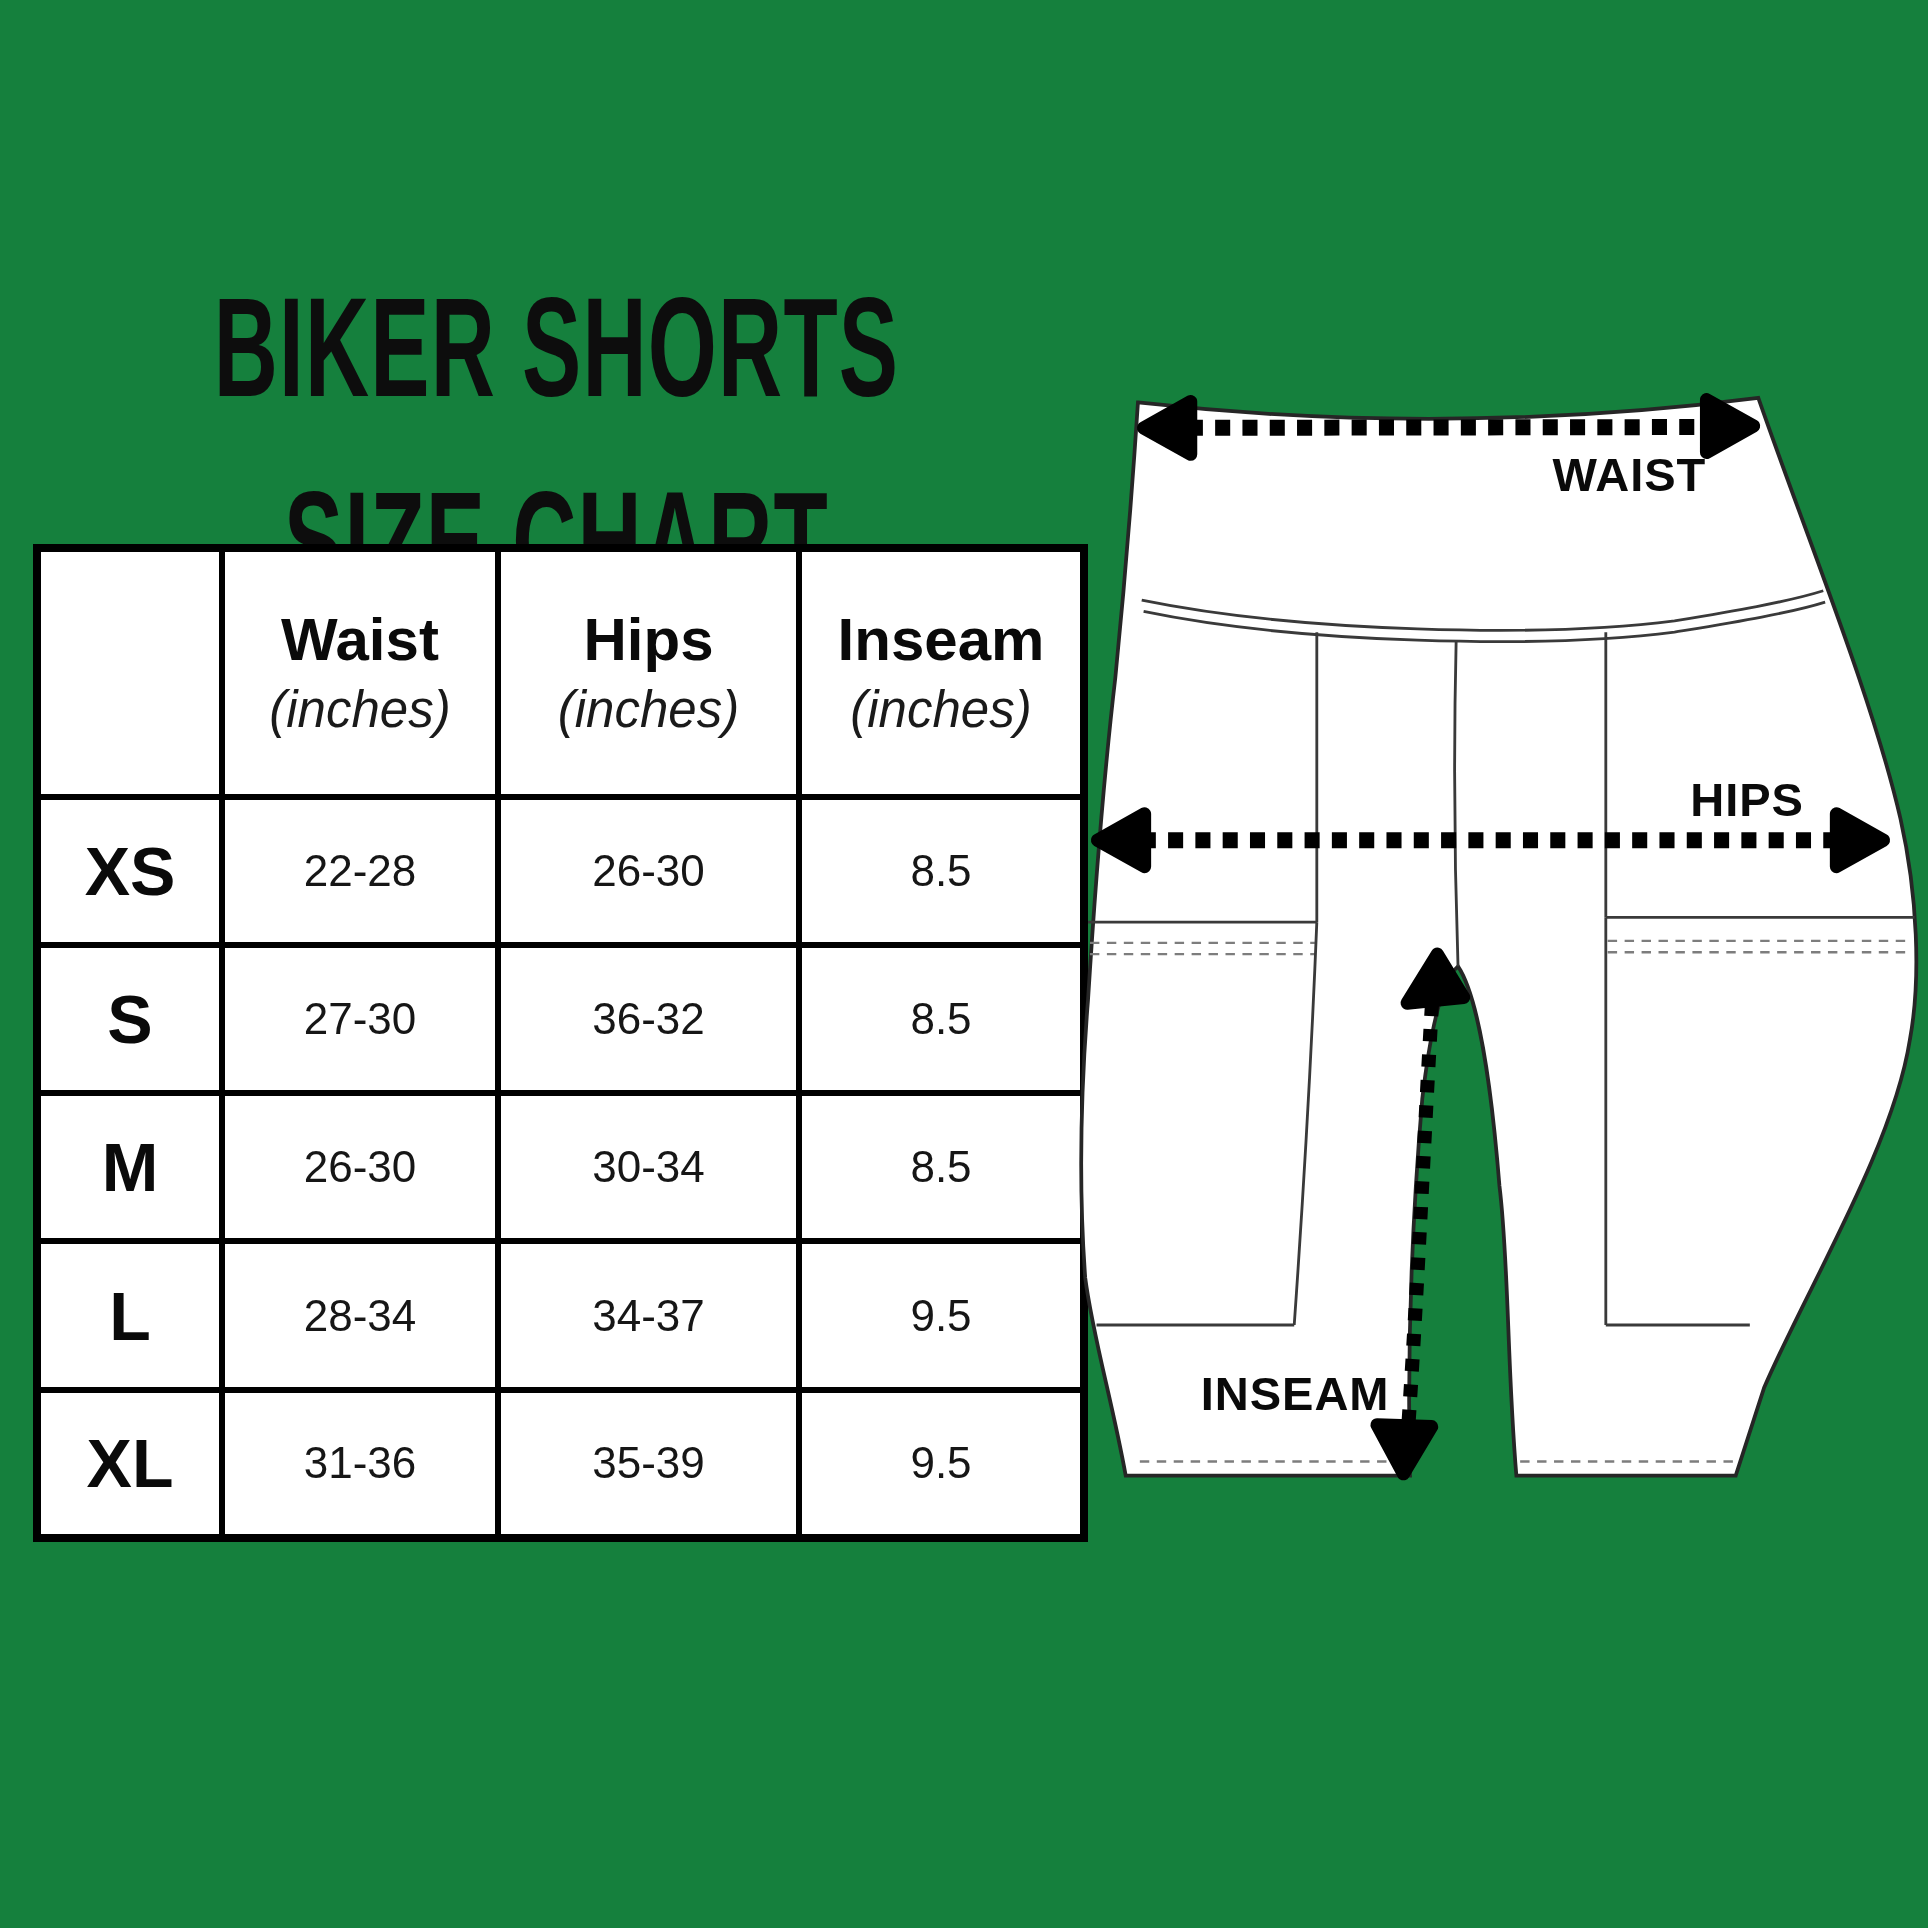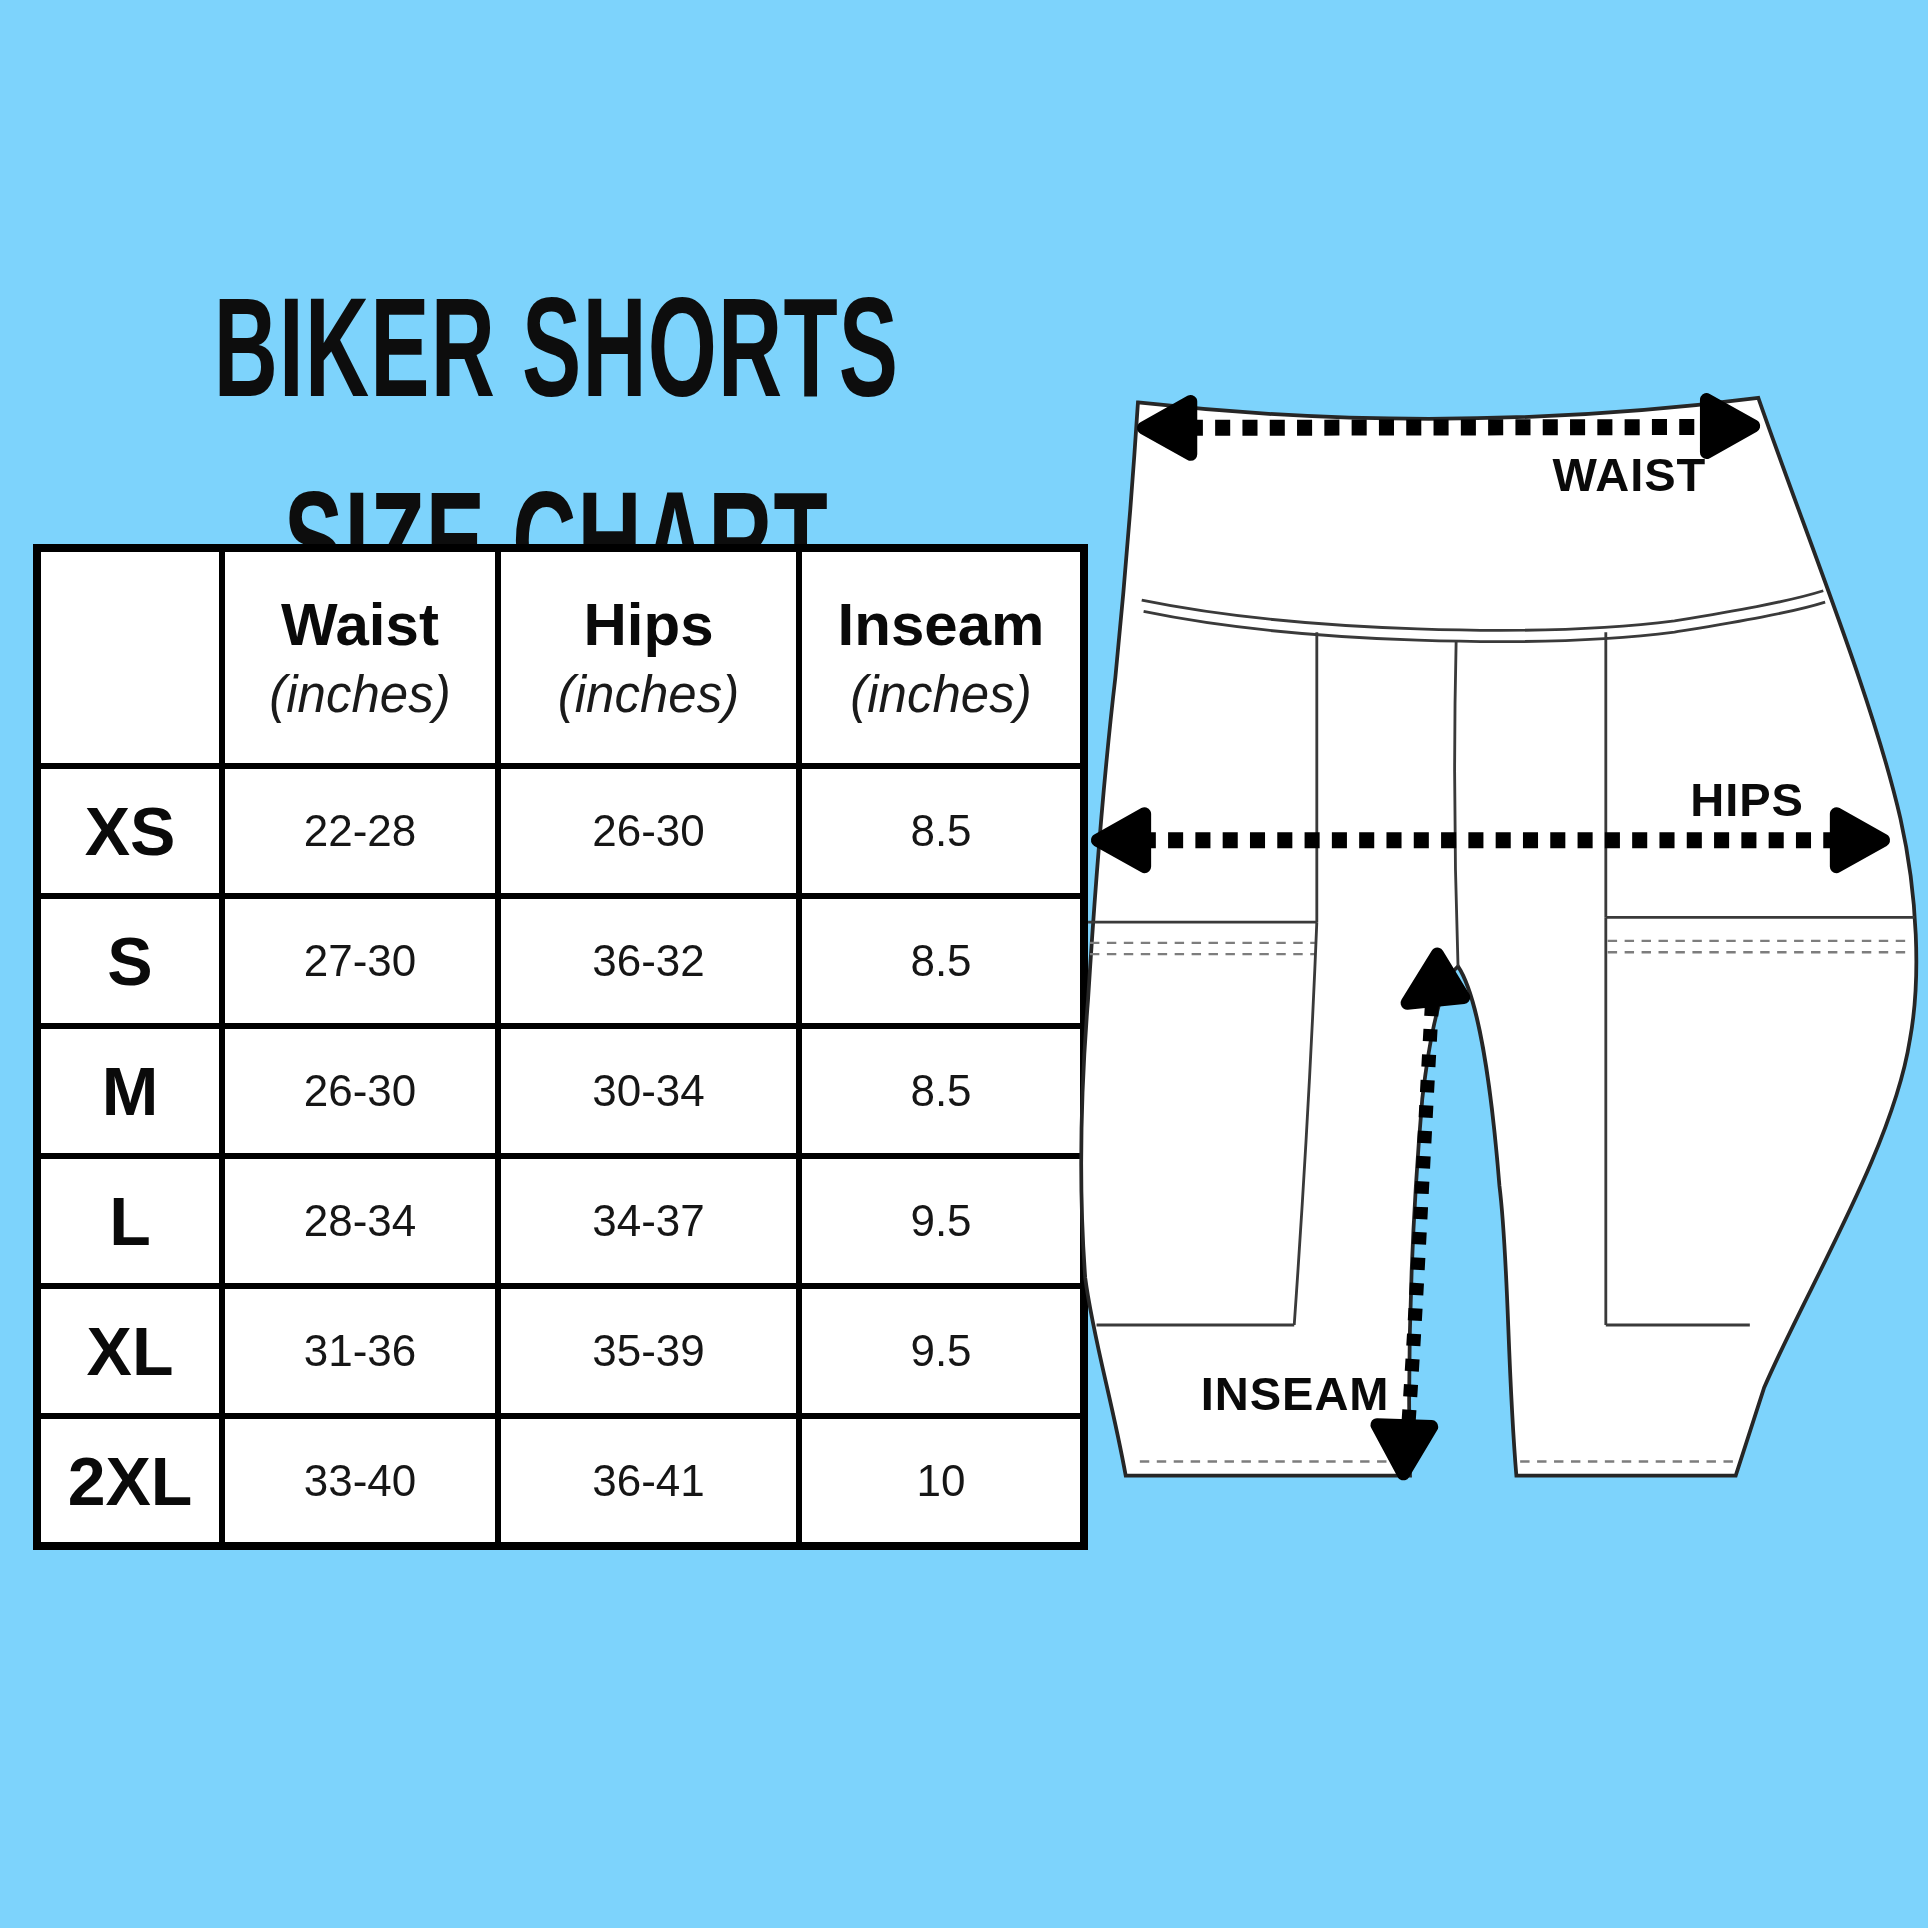--- a/index.html
+++ b/index.html
@@ -4,7 +4,7 @@
 <style>
   html,body{margin:0;padding:0;background:#ffffff;}
   .canvas{
-    position:relative;width:1928px;height:1928px;background:#7dd3fc;overflow:hidden;
+    position:relative;width:1928px;height:1928px;background:#15803d;overflow:hidden;
     font-family:"Liberation Sans",sans-serif;color:#000;
   }
   

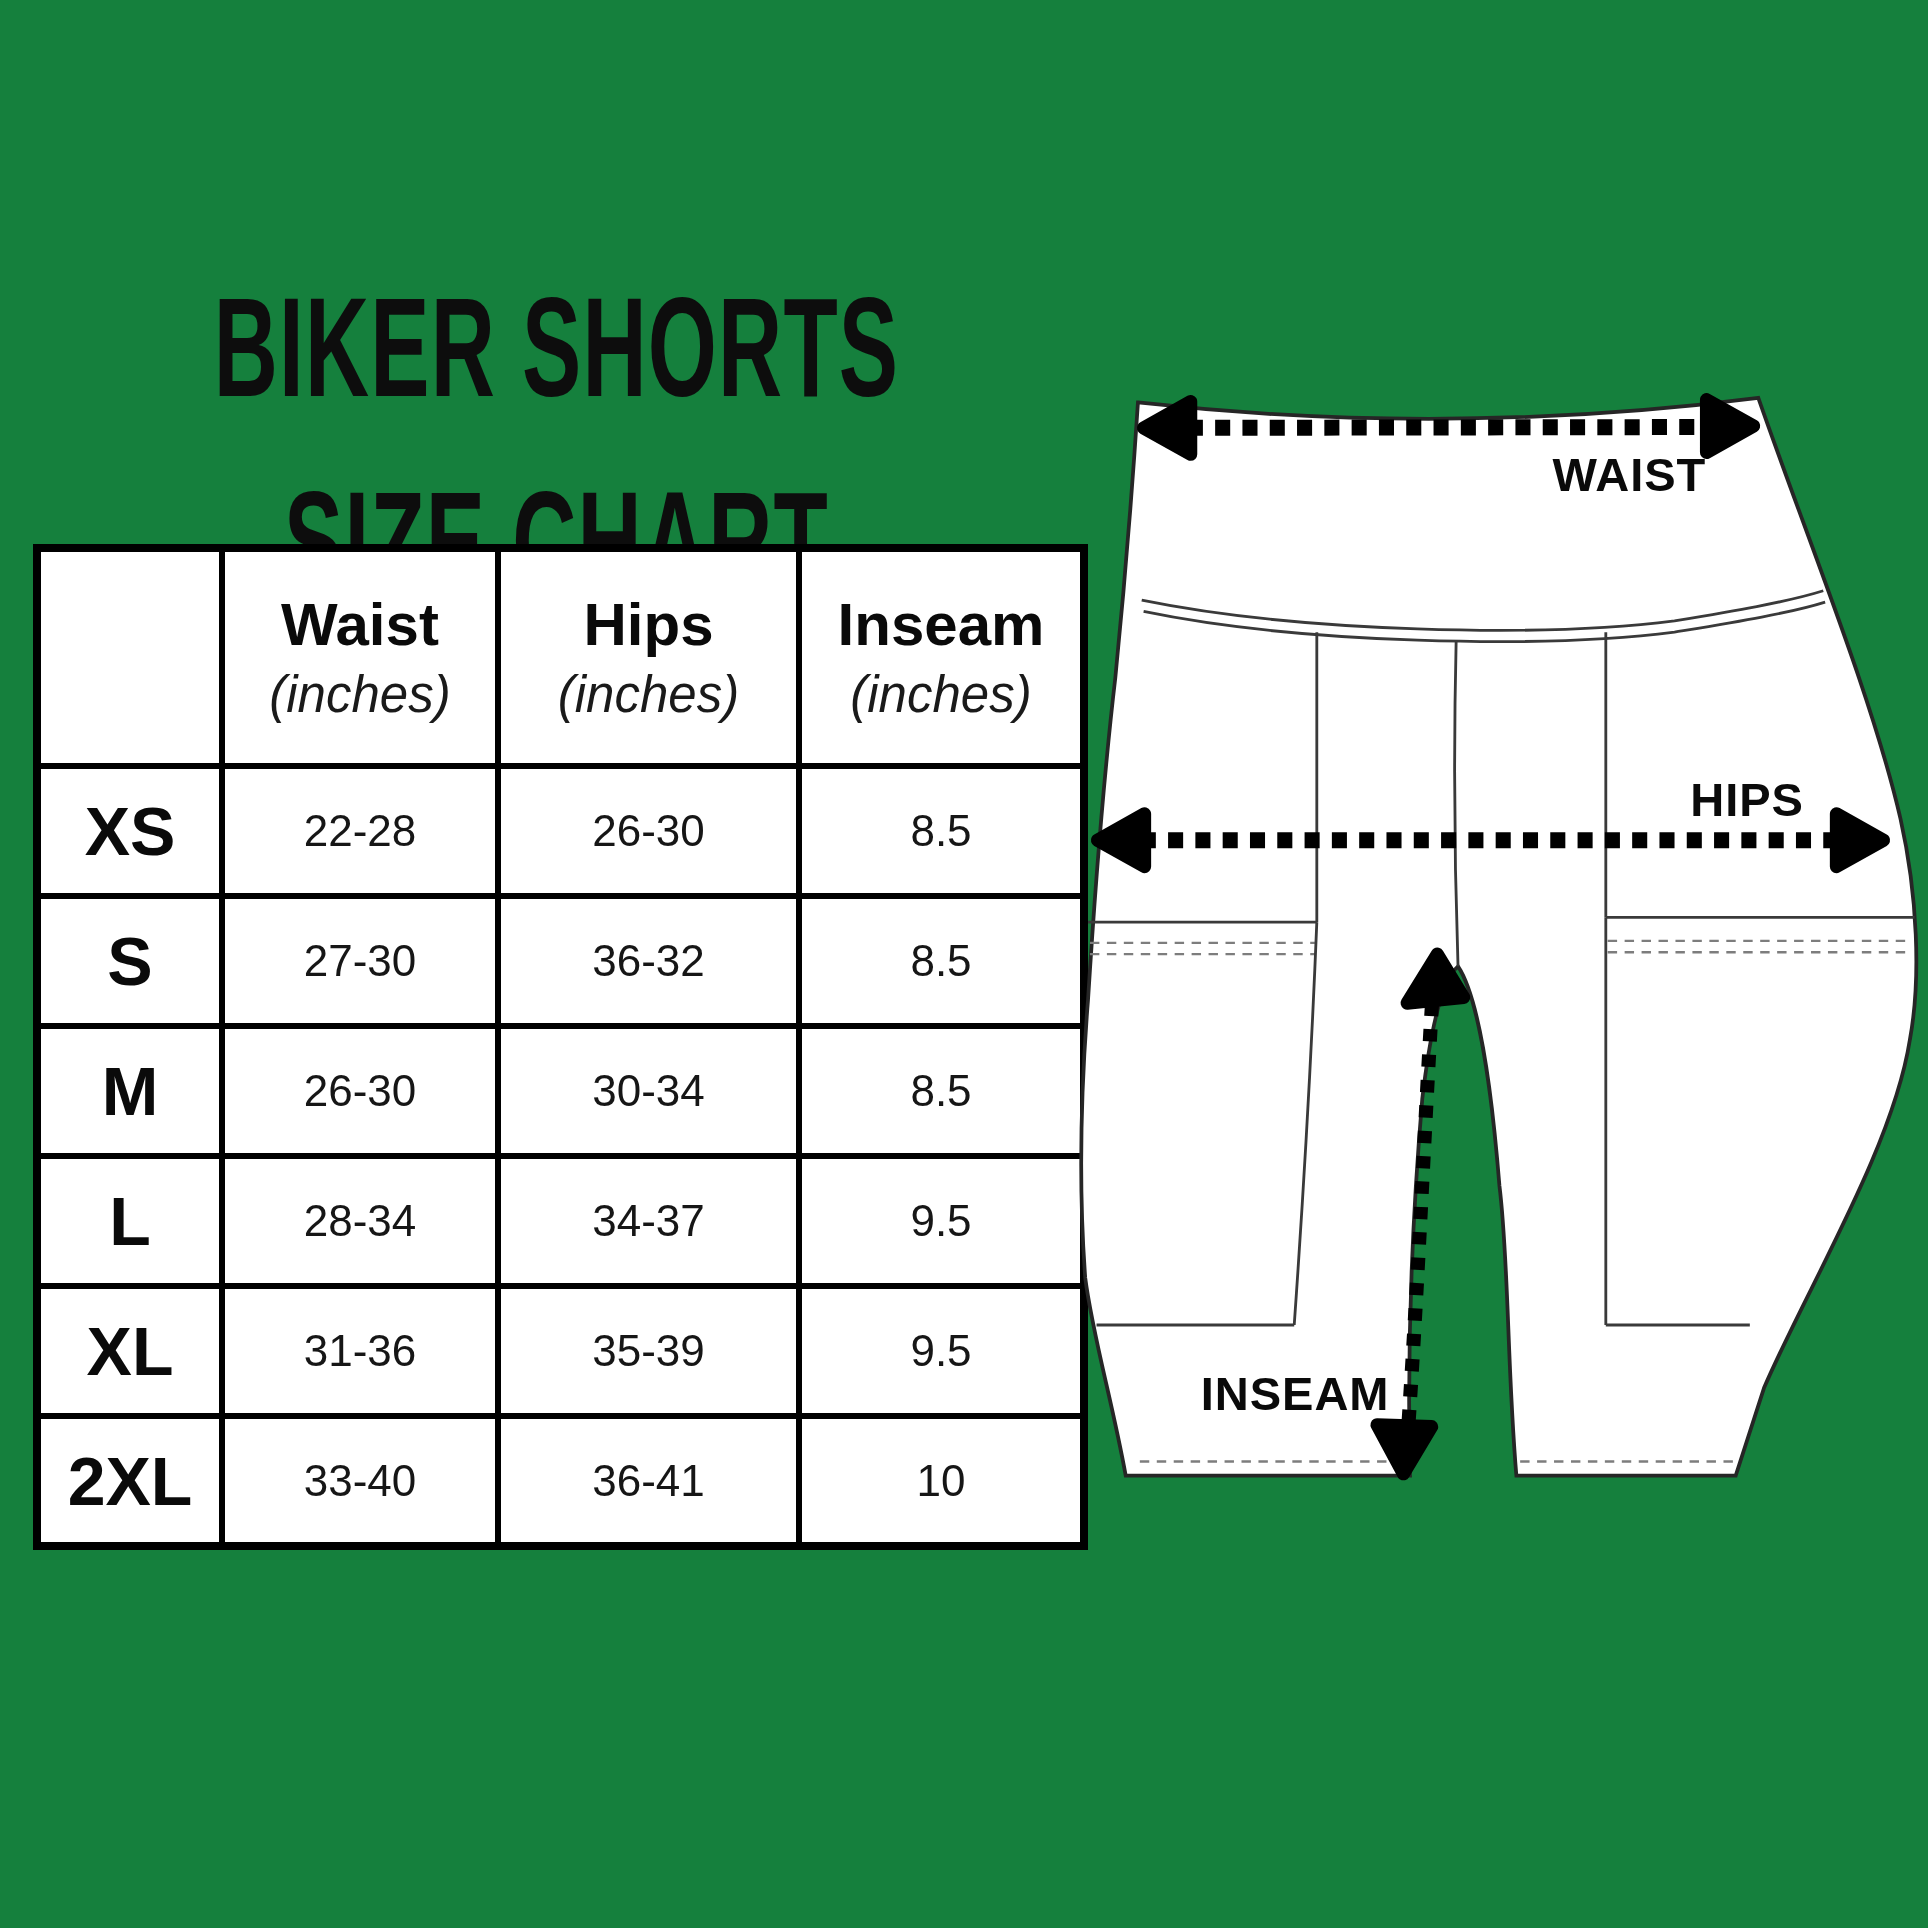--- a/index.html
+++ b/index.html
@@ -100,12 +100,6 @@
       <td class="val-cell">35-39</td>
       <td class="val-cell">9.5</td>
     </tr>
-    <tr class="data-row">
-      <td class="size-cell">2XL</td>
-      <td class="val-cell">33-40</td>
-      <td class="val-cell">36-41</td>
-      <td class="val-cell">10</td>
-    </tr>
   </tbody>
     </table>
 

